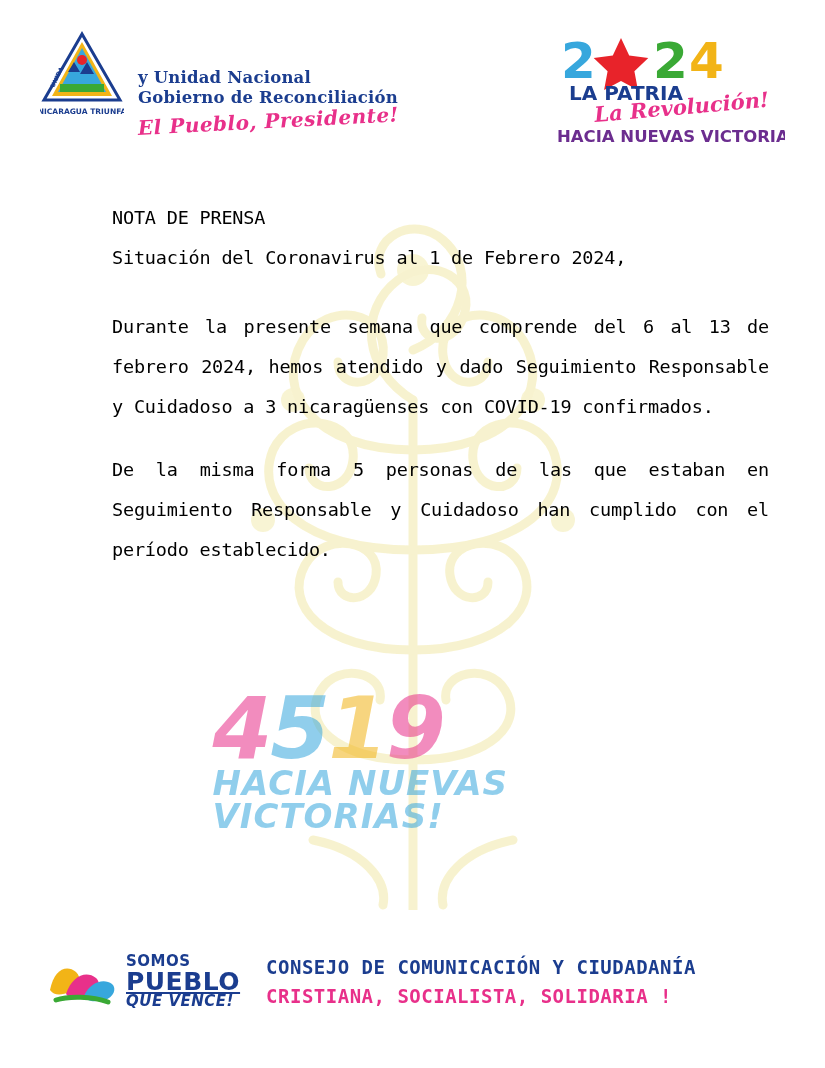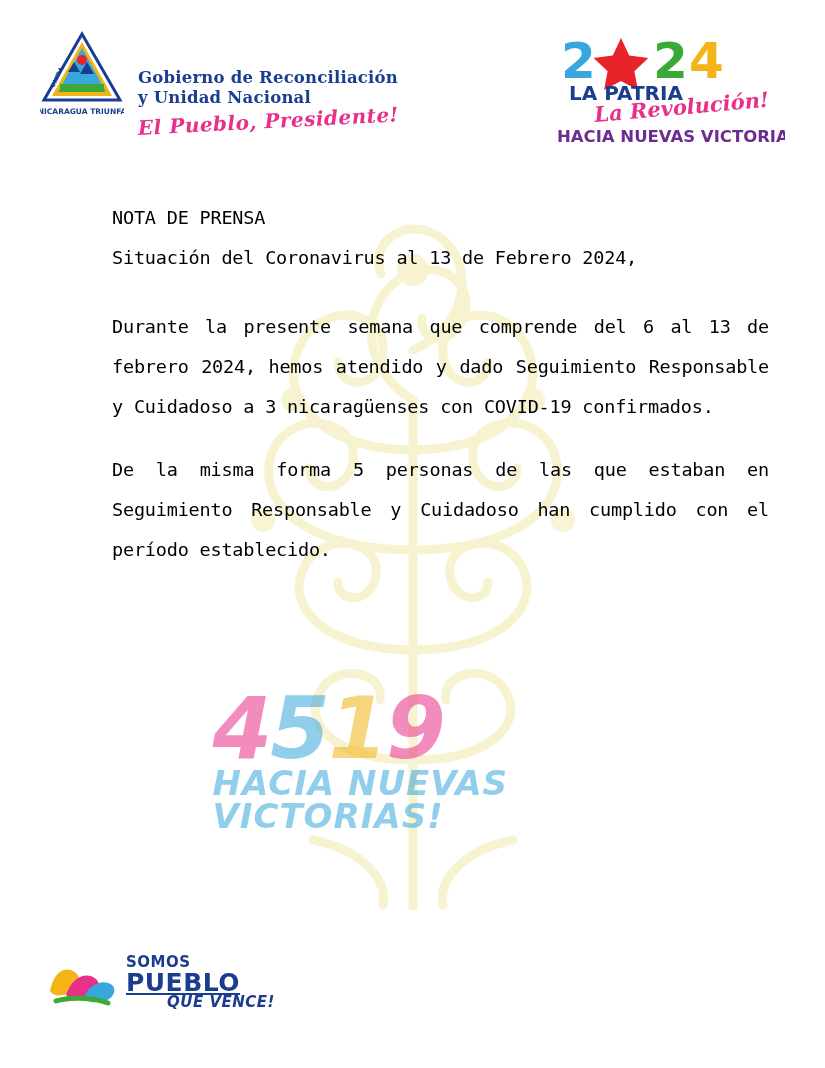--- a/index.html
+++ b/index.html
@@ -210,8 +210,8 @@
       </svg>
       <div class="gov-text">
         <div class="gov-title">
+          <div>y Unidad Nacional</div>
           <div>Gobierno de Reconciliación</div>
-          <div>y Unidad Nacional</div>
         </div>
         <div class="gov-slogan">El Pueblo, Presidente!</div>
       </div>

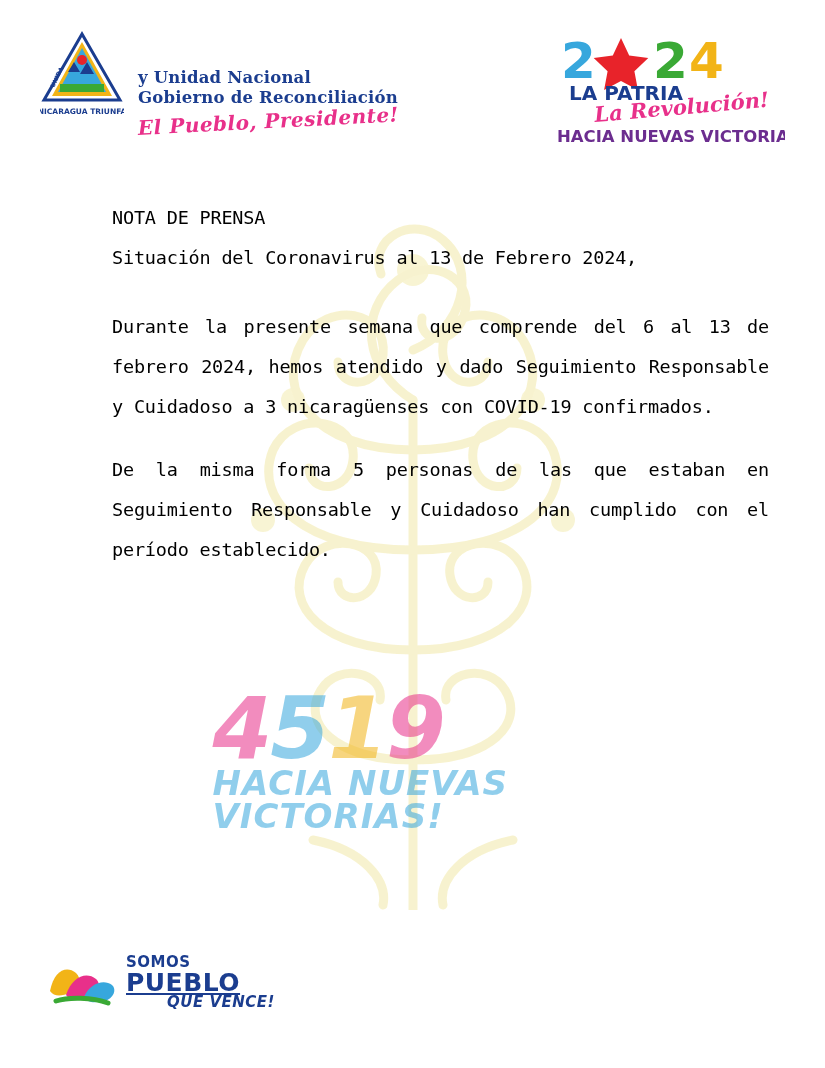--- a/index.html
+++ b/index.html
@@ -234,7 +234,7 @@
 
   <div class="content">
     <div class="doc-line">NOTA DE PRENSA</div>
-    <div class="doc-line">Situación del Coronavirus al 13 de Febrero 2024,</div>
+    <div class="doc-line">Situación del Coronavirus al 1 de Febrero 2024,</div>
 
     <p class="para first">Durante la presente semana que comprende del 6 al 13 de febrero 2024, hemos atendido y dado Seguimiento Responsable y Cuidadoso a 3 nicaragüenses con COVID-19 confirmados.</p>
     <p class="para">De la misma forma 5 personas de las que estaban en Seguimiento Responsable y Cuidadoso han cumplido con el período establecido.</p>

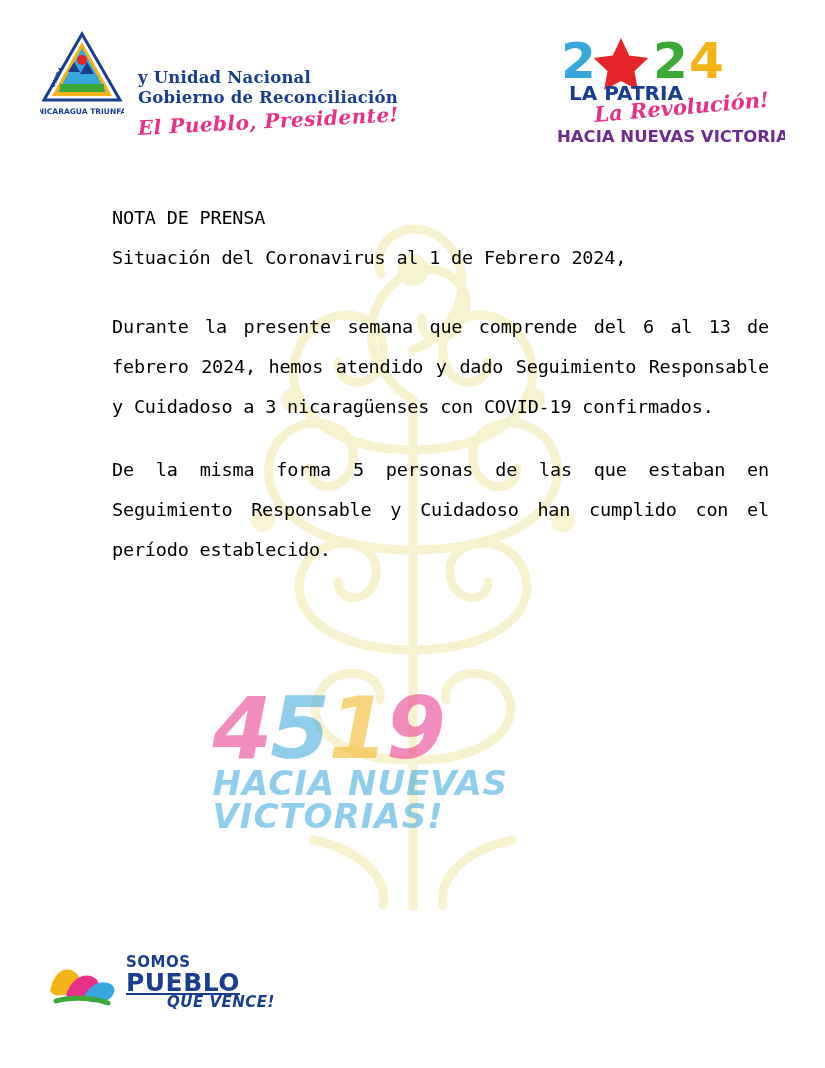--- a/index.html
+++ b/index.html
@@ -254,6 +254,10 @@
         <div class="l3">QUE VENCE!</div>
       </div>
     </div>
+    <div class="consejo">
+      <div class="c1">CONSEJO DE COMUNICACIÓN Y CIUDADANÍA</div>
+      <div class="c2">CRISTIANA, SOCIALISTA, SOLIDARIA !</div>
+    </div>
   </div>
 
 </div>

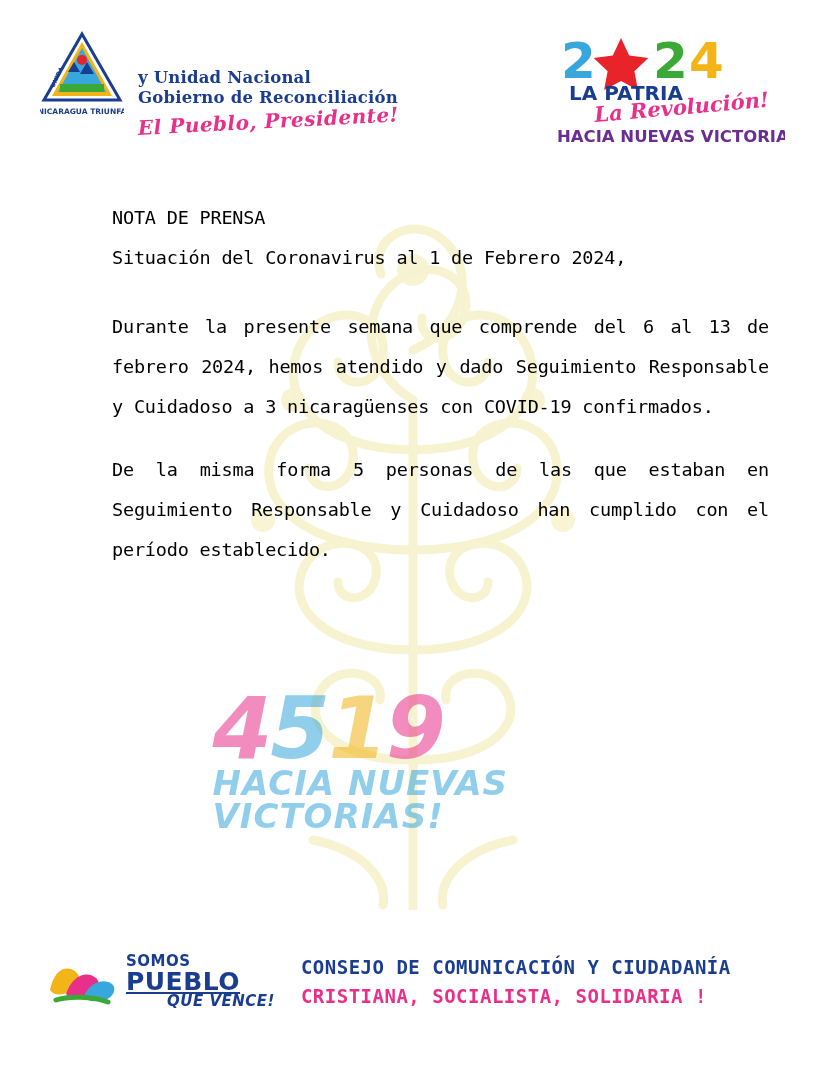--- a/index.html
+++ b/index.html
@@ -137,7 +137,7 @@
   .somos-text .l1 { font-size: 15px; color: #1b3d8f; letter-spacing: .5px; }
   .somos-text .l2 { font-size: 25px; color: #1b3d8f; letter-spacing: .5px; text-decoration: underline; }
   .somos-text .l3 {
-    font-size: 15px; color: #1b3d8f; font-style: italic; letter-spacing: .5px; margin-left: 41px;
+    font-size: 15px; color: #1b3d8f; font-style: italic; letter-spacing: .5px;
   }
   .consejo { padding-left: 6px; }
   .consejo .c1 {

